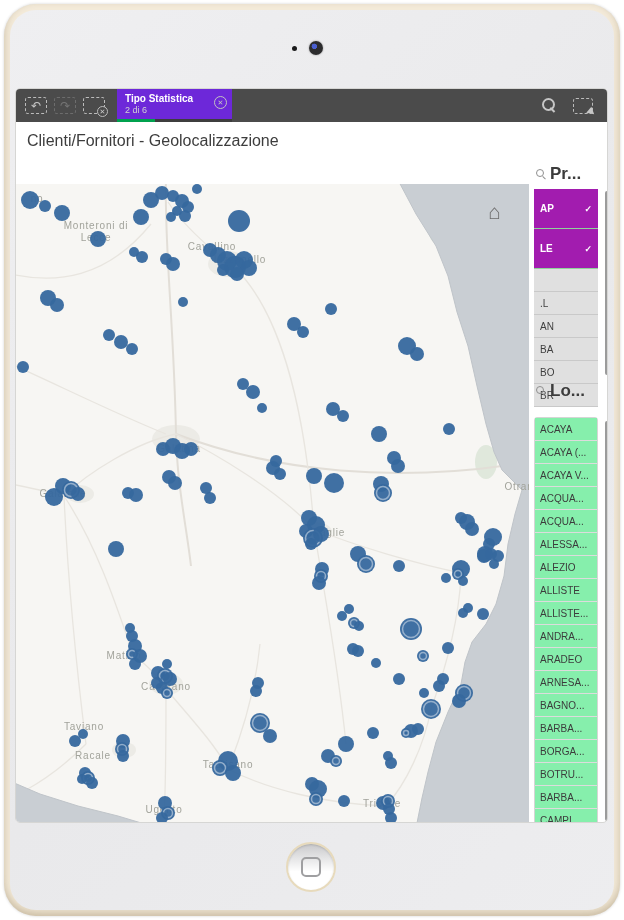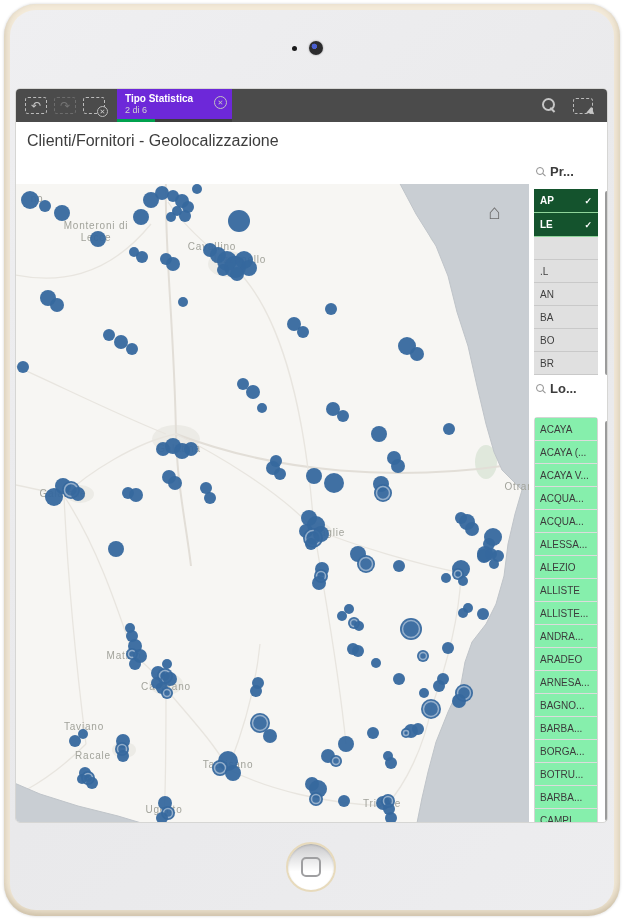--- a/index.html
+++ b/index.html
@@ -71,7 +71,7 @@
 
   
   .sidebar{position:absolute;left:518px;top:75px;width:75px;height:660px;overflow:hidden;}
-  .filter-head{position:absolute;left:2px;display:flex;align-items:center;gap:4px;font-size:13px;font-weight:bold;color:#3c3c3c;}
+  .filter-head{position:absolute;left:2px;display:flex;align-items:center;gap:4px;font-size:17px;font-weight:bold;color:#3c3c3c;}
   .filter-head .smag{width:10px;height:10px;position:relative;flex:none;}
   .filter-head .smag::before{content:"";position:absolute;left:0;top:0;width:6px;height:6px;border:1.4px solid #8f8f8f;border-radius:50%;}
   .filter-head .smag::after{content:"";position:absolute;left:6.5px;top:6.5px;width:4px;height:1.4px;background:#8f8f8f;transform:rotate(45deg);transform-origin:0 0;}

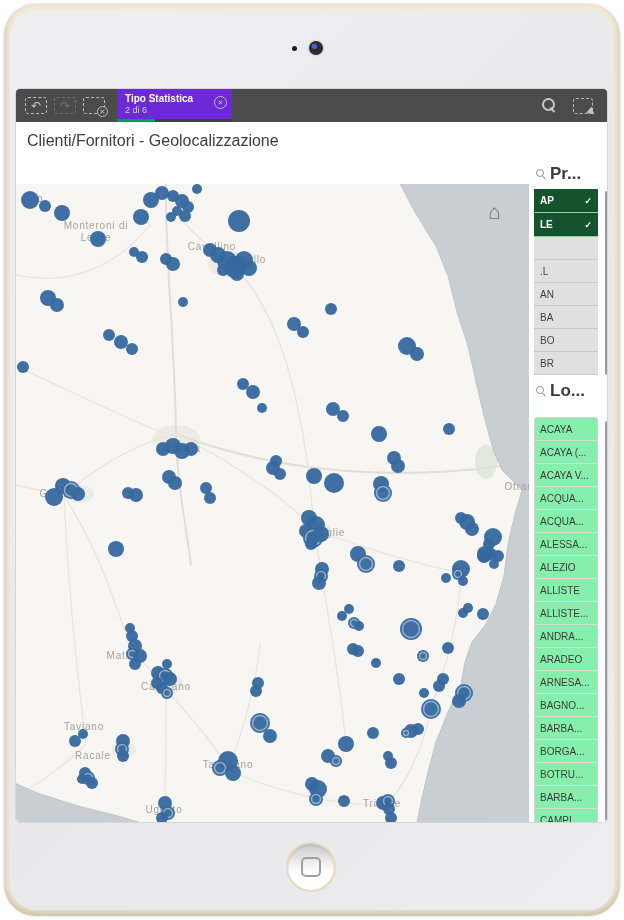--- a/index.html
+++ b/index.html
@@ -78,7 +78,7 @@
   .list{position:absolute;left:0;width:64px;}
   .pr-row{height:23px;background:#e0e0e0;border-bottom:1px solid #c9c9c9;font-size:10px;color:#3f3f3f;
     display:flex;align-items:center;padding:0 6px;}
-  .pr-row.selected{height:24px;background:#14532d;color:#fff;font-weight:bold;border-bottom:1px solid #8fd49a;
+  .pr-row.selected{height:40px;background:#a21caf;color:#fff;font-weight:bold;border-bottom:1px solid #8fd49a;
     justify-content:space-between;}
   .pr-row.selected .chk{font-size:9px;}
   .lo-list{background:#fff;border:1px solid #d5d5d5;border-radius:3px;}

